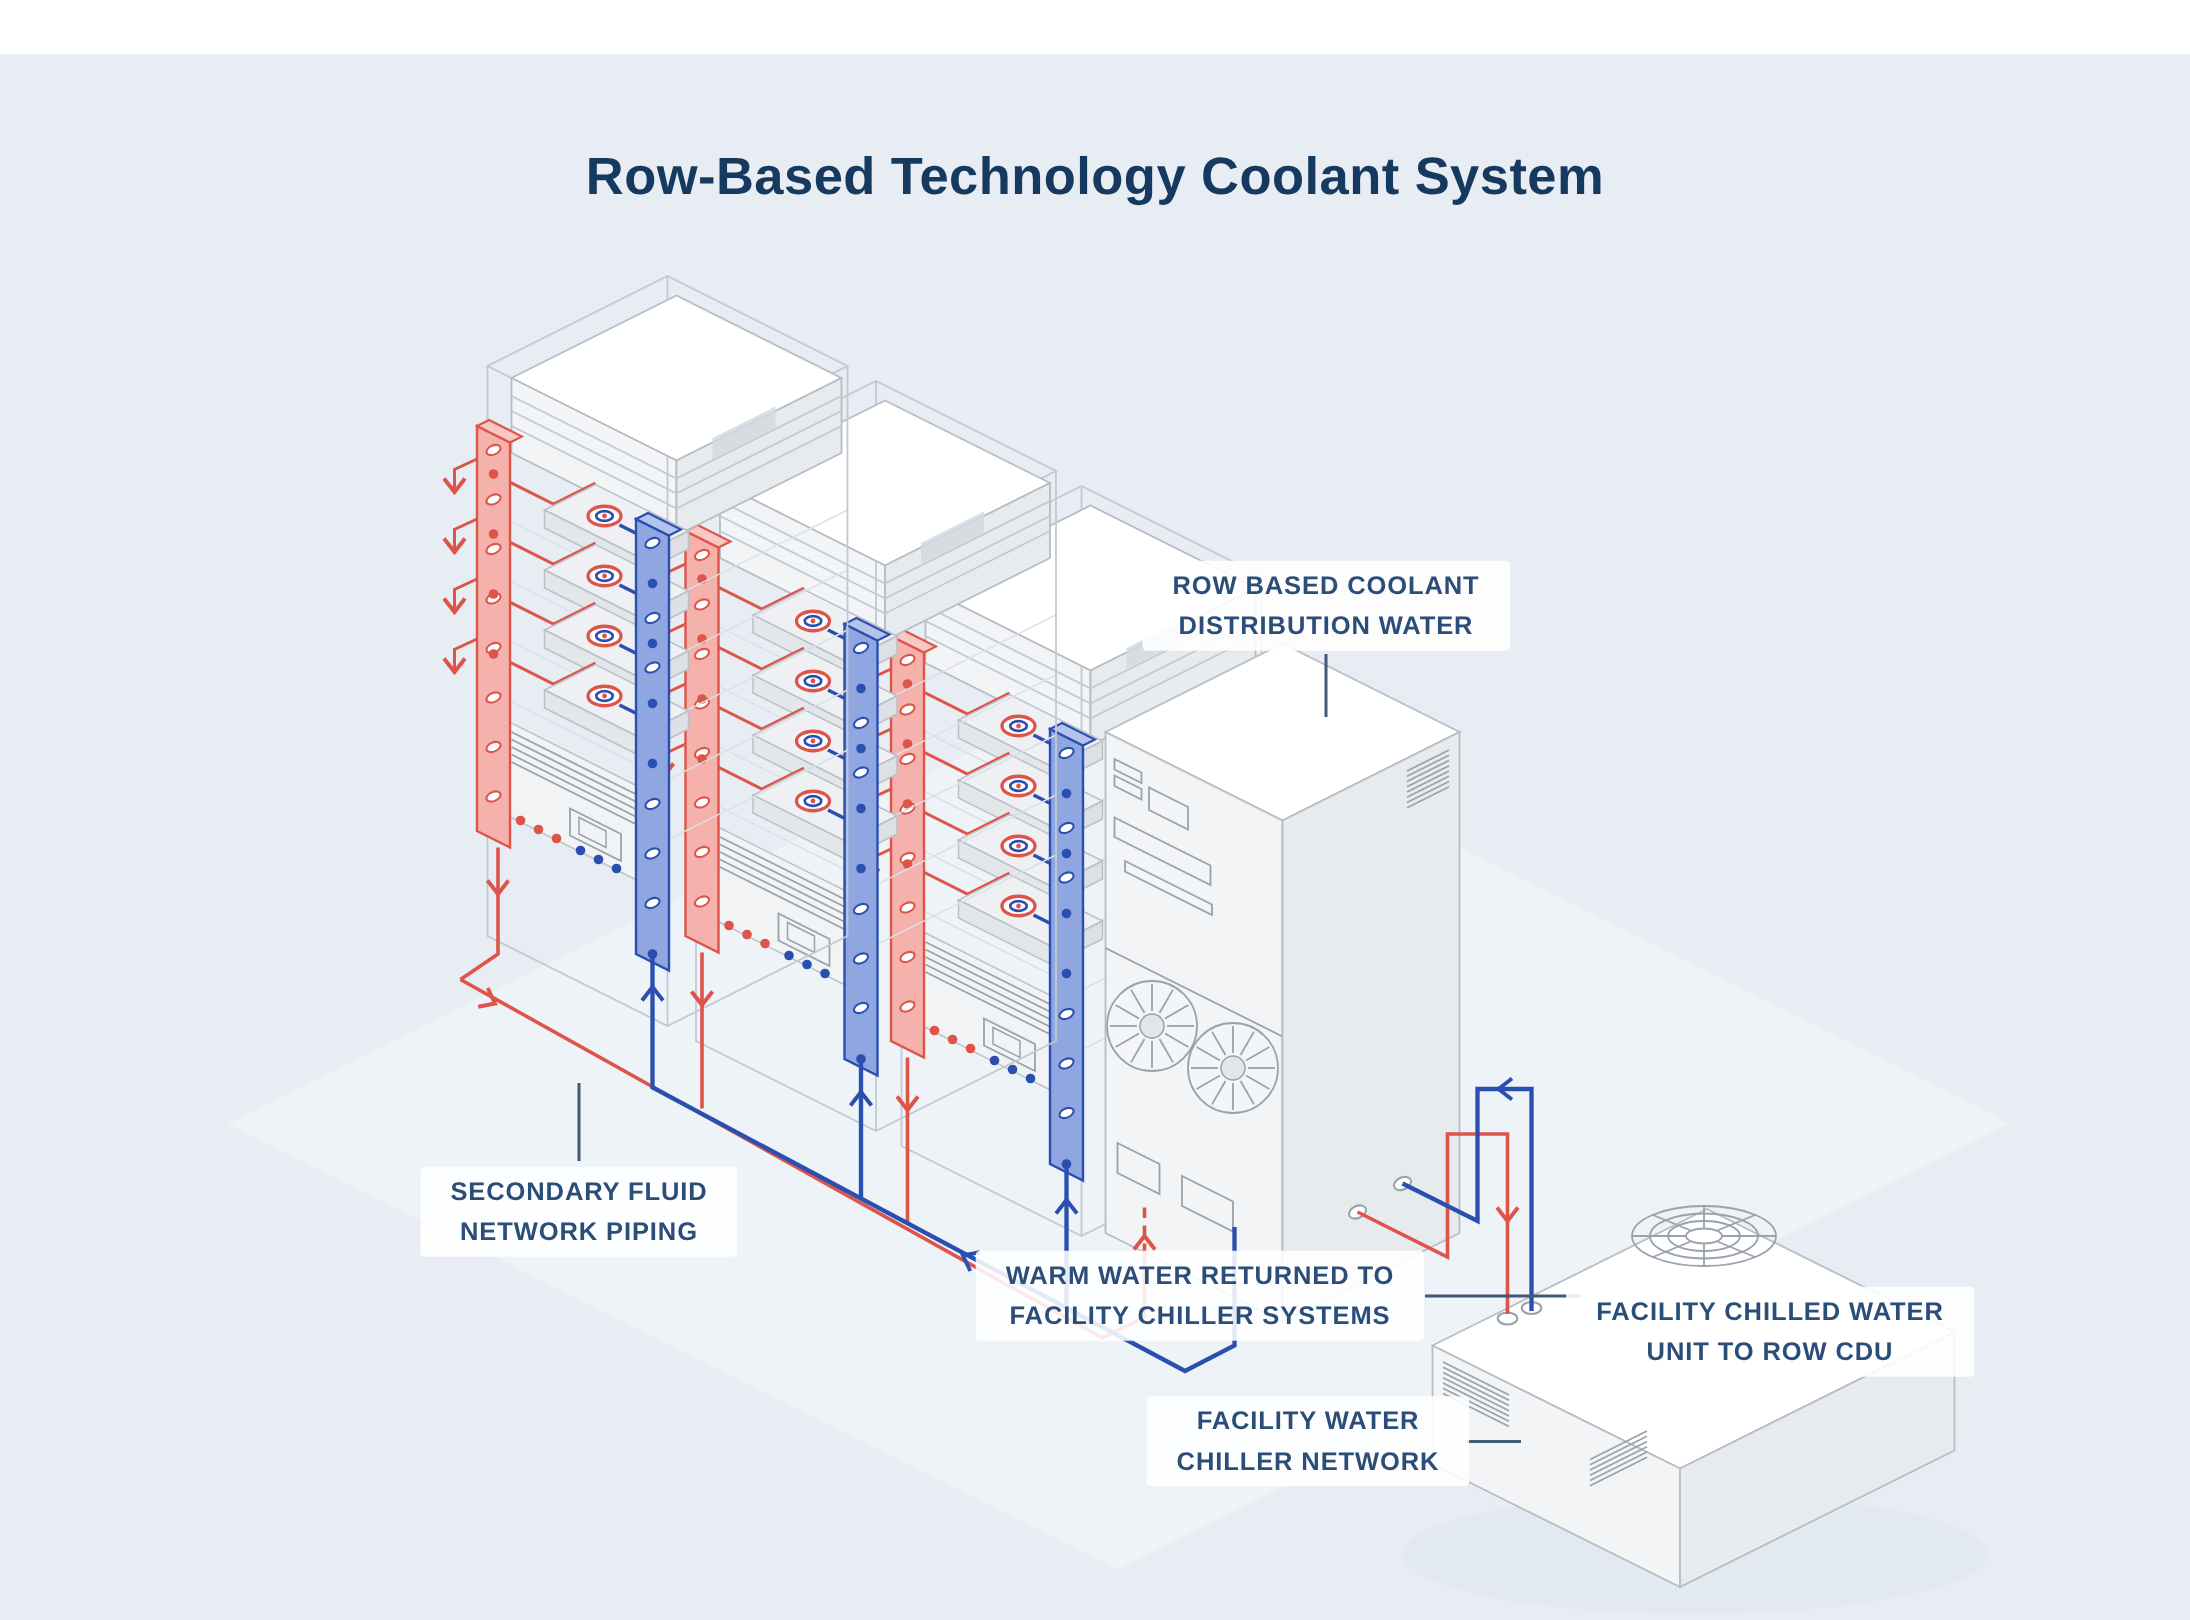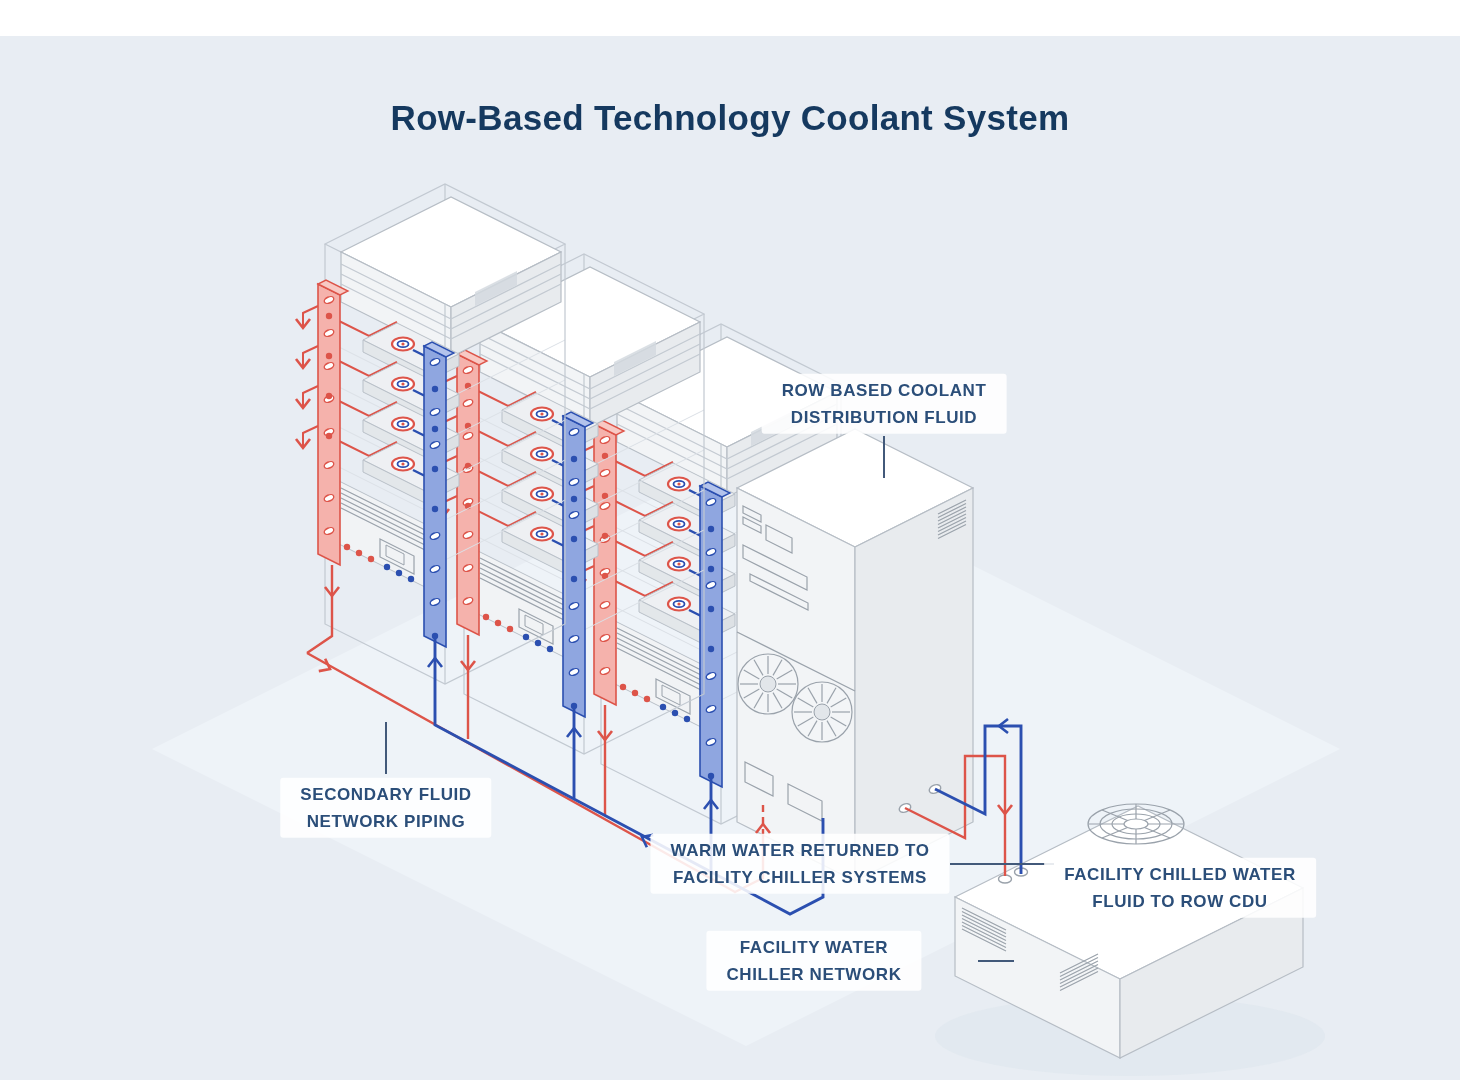--- a/index.html
+++ b/index.html
@@ -270,7 +270,7 @@
 
   <div class="label" style="left:884px;top:368px;">
     <span>ROW BASED COOLANT</span>
-    <span>DISTRIBUTION FLUID</span>
+    <span>DISTRIBUTION WATER</span>
   </div>
   <div class="label" style="left:386px;top:772px;">
     <span>SECONDARY FLUID</span>

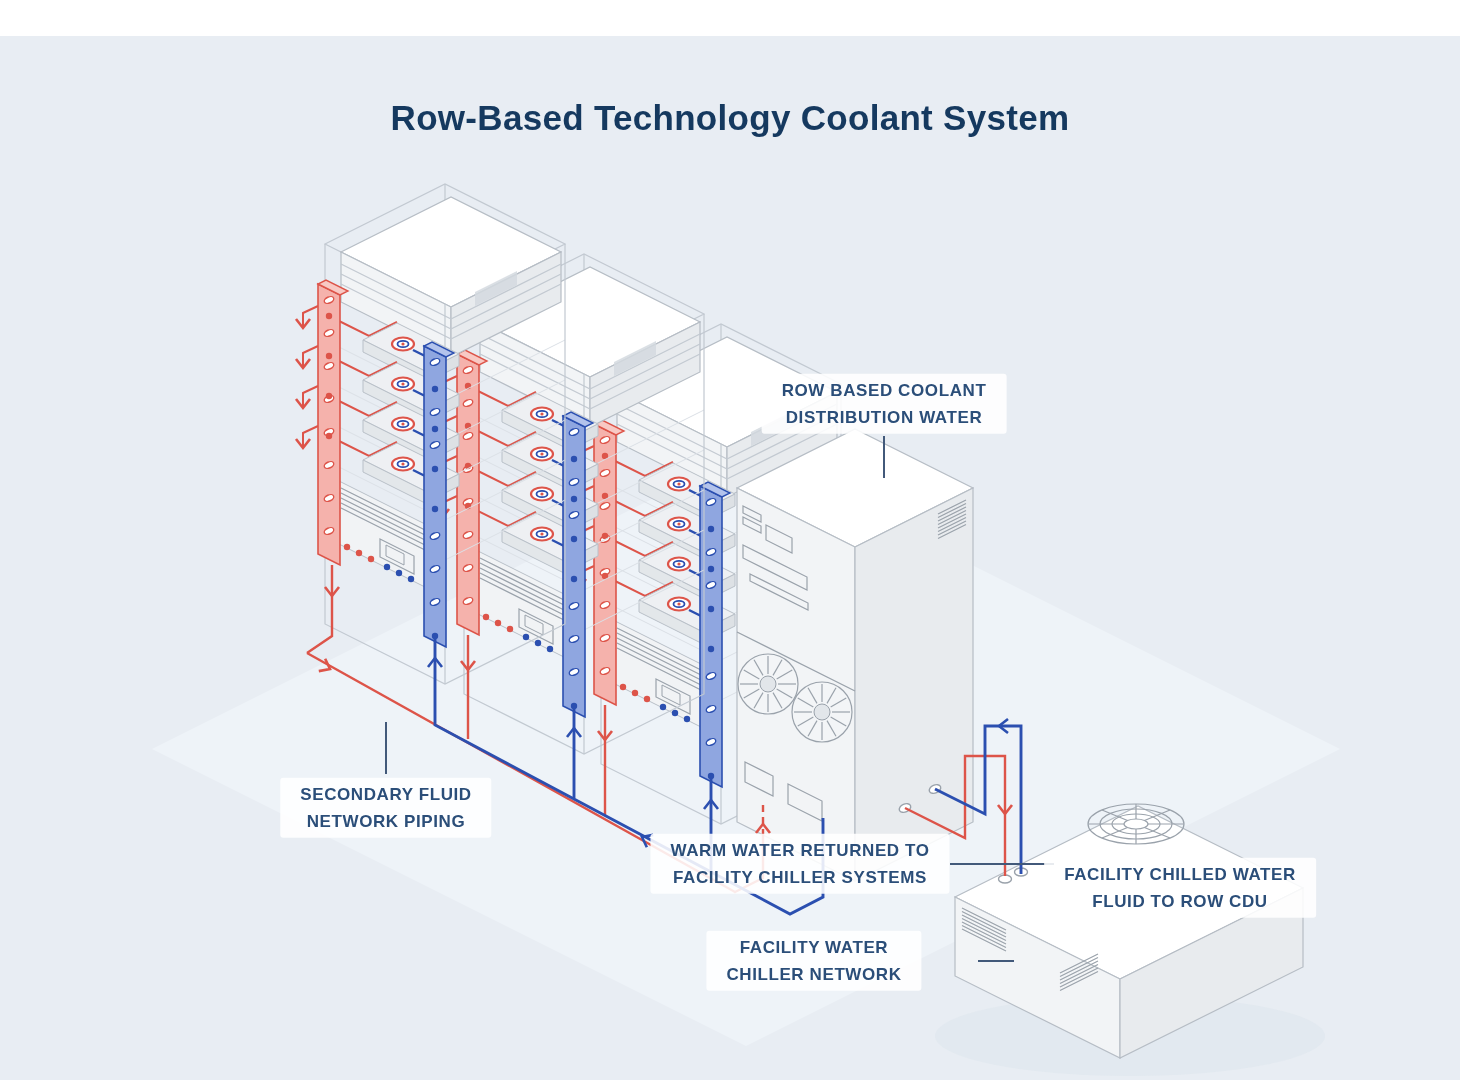--- a/index.html
+++ b/index.html
@@ -282,7 +282,7 @@
   </div>
   <div class="label" style="left:1180px;top:852px;">
     <span>FACILITY CHILLED WATER</span>
-    <span>FLUID TO ROW CDU</span>
+    <span>UNIT TO ROW CDU</span>
   </div>
   <div class="label" style="left:814px;top:925px;">
     <span>FACILITY WATER</span>

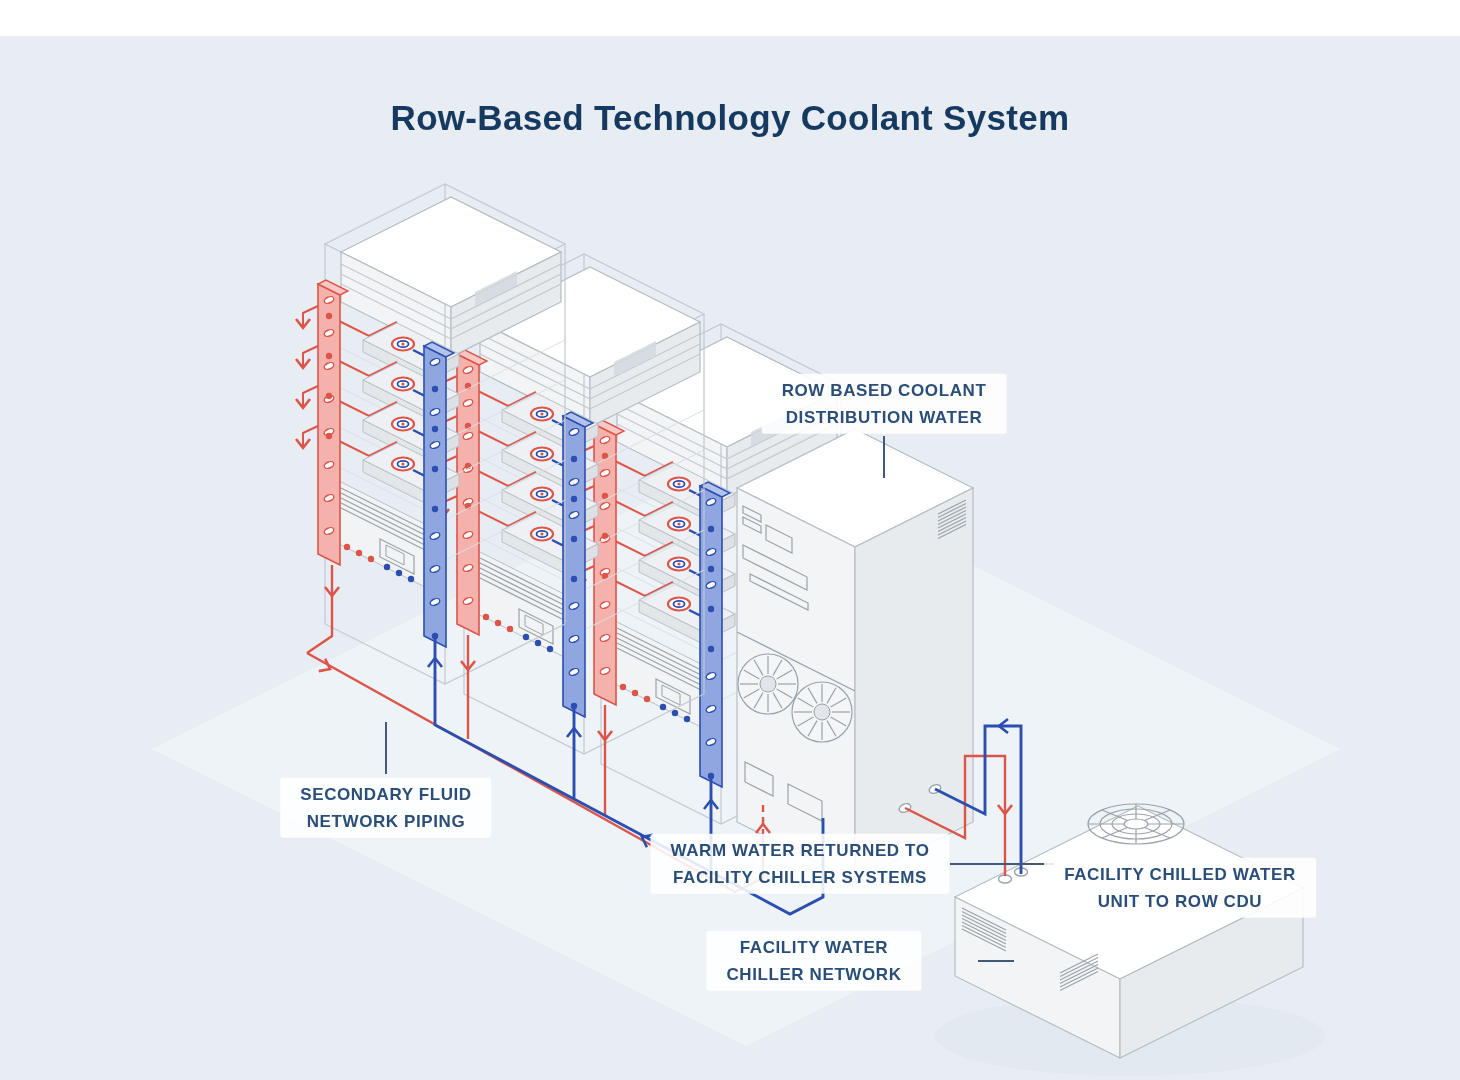--- a/index.html
+++ b/index.html
@@ -284,7 +284,7 @@
     <span>FACILITY CHILLED WATER</span>
     <span>UNIT TO ROW CDU</span>
   </div>
-  <div class="label" style="left:814px;top:925px;">
+  <div class="label" style="left:872px;top:925px;">
     <span>FACILITY WATER</span>
     <span>CHILLER NETWORK</span>
   </div>

